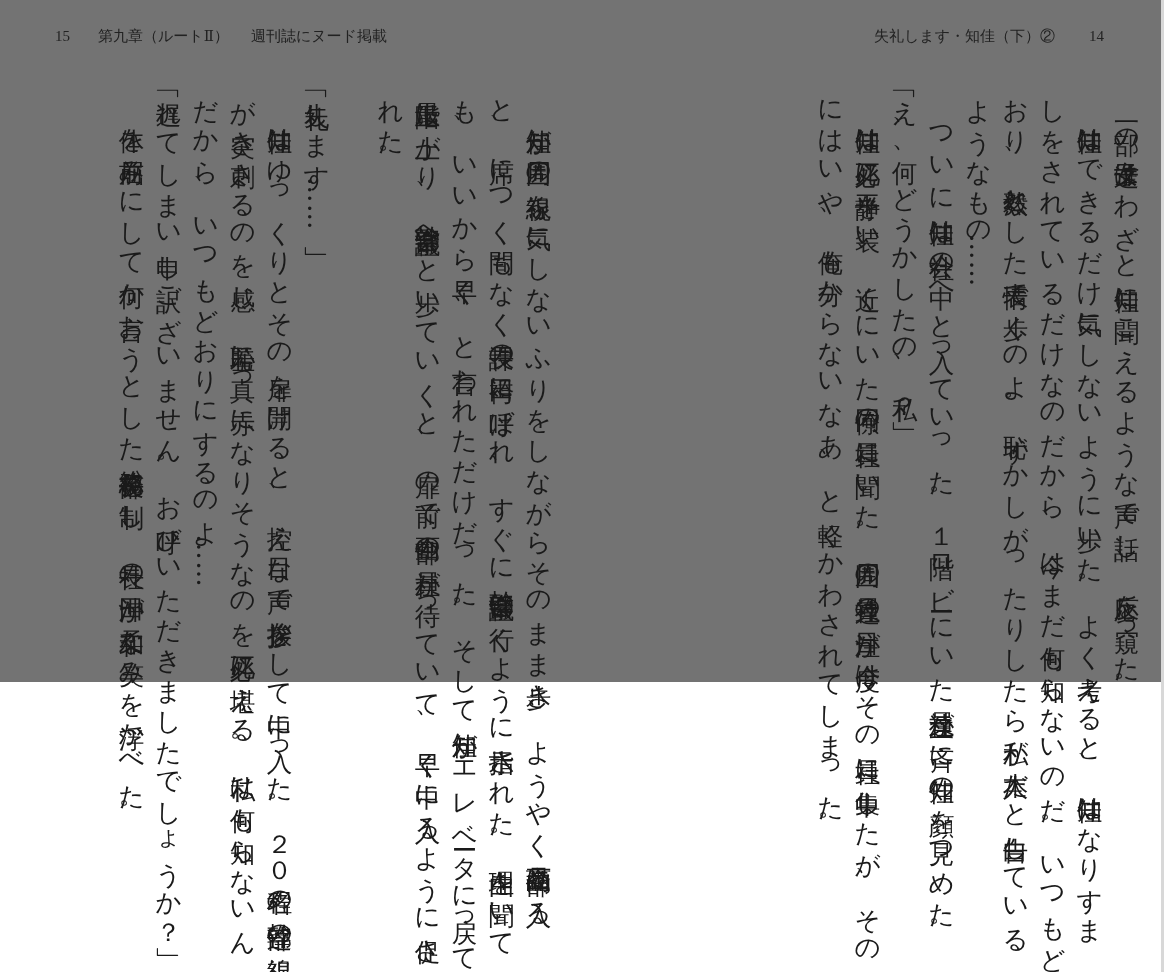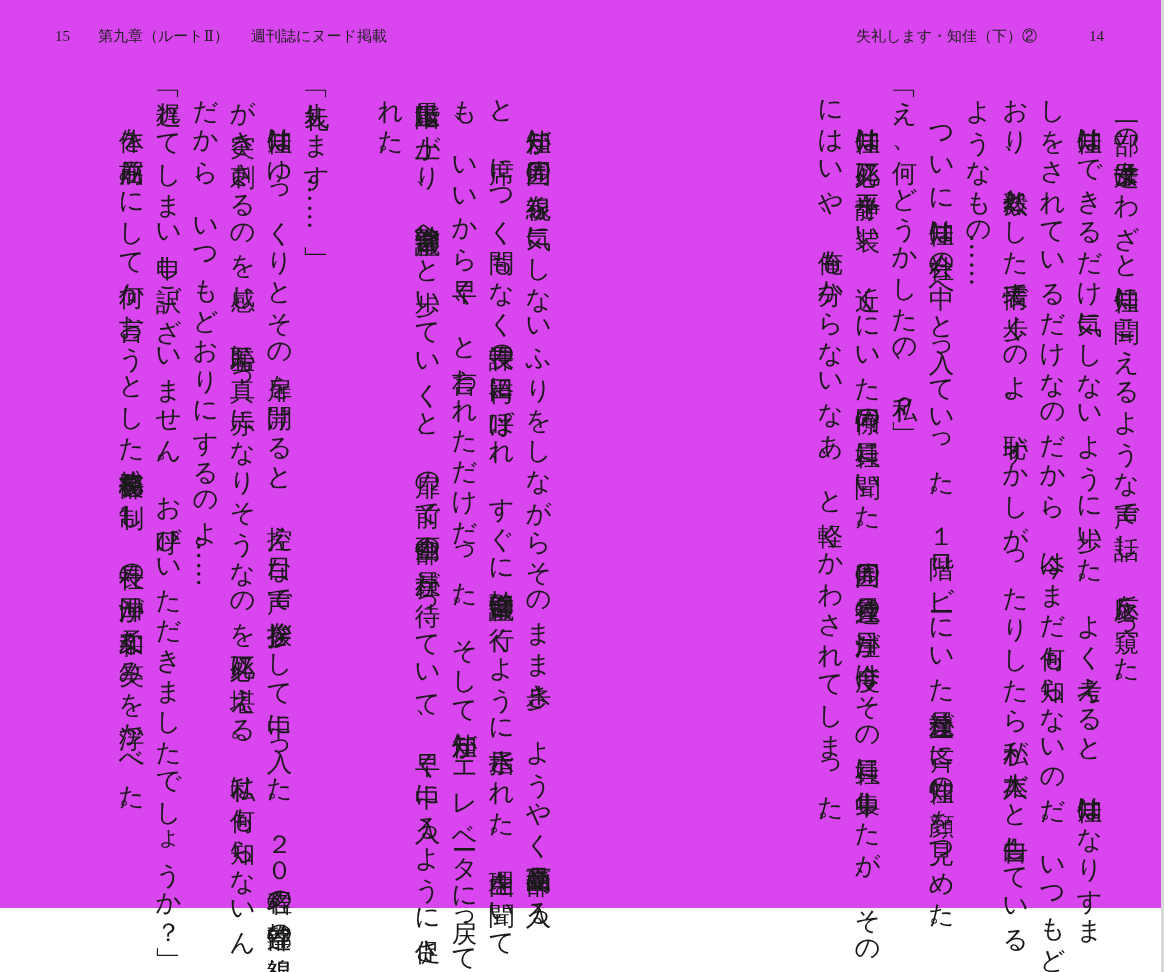--- a/index.html
+++ b/index.html
@@ -13,8 +13,8 @@
   .spread {
     position: relative;
     width: 1164px;
-    height: 908px;
-    background: #d946ef;
+    height: 682px;
+    background: #737373;
   }
   .right-edge {
     position: absolute;

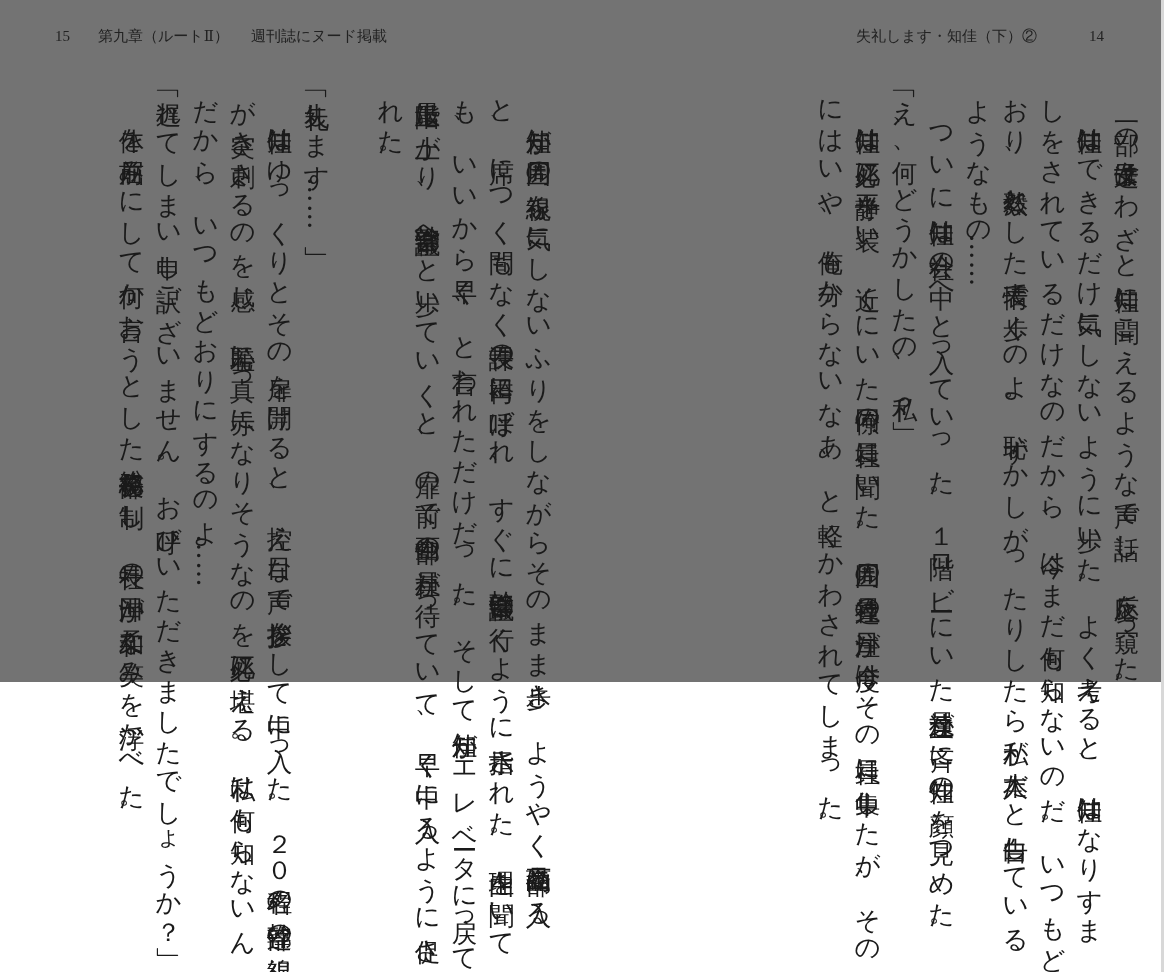--- a/index.html
+++ b/index.html
@@ -38,7 +38,7 @@
   .header .num { font-family: "Liberation Serif", serif; font-size: 15px; }
   .header.left .num { margin-right: 28px; }
   .header.left .chapter { margin-right: 22px; }
-  .header.right .num { margin-left: 52px; }
+  .header.right .num { margin-left: 34px; }
 
   .page {
     position: absolute;

